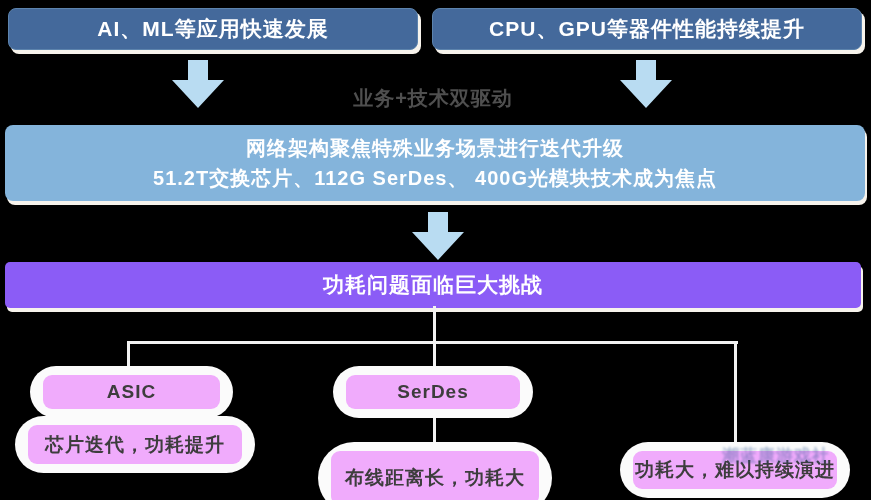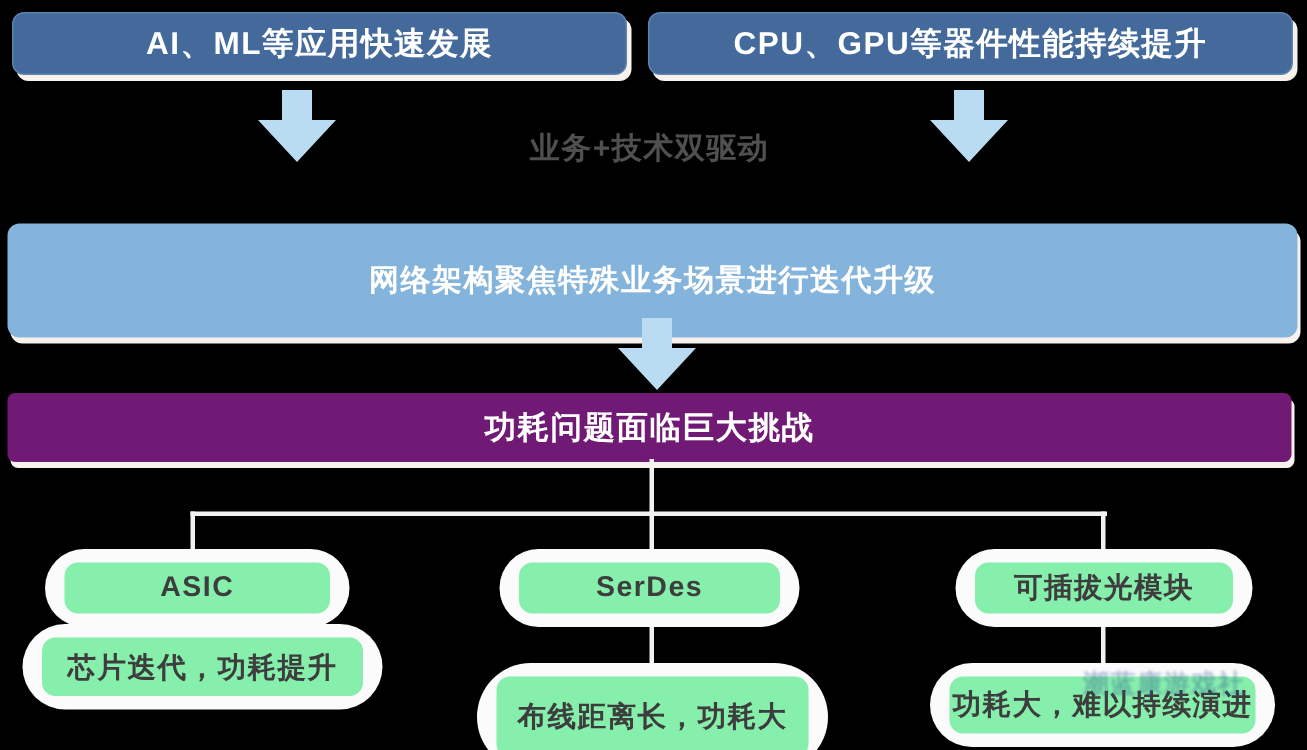--- a/index.html
+++ b/index.html
@@ -32,7 +32,7 @@
     position:absolute;left:5px;top:125px;width:860px;height:76px;background:#84b4db;
     border-radius:8px;box-shadow:2px 4px 0 #f7f3ec;color:#ffffff;
     display:flex;flex-direction:column;align-items:center;justify-content:center;
-    font-size:20px;line-height:30px;letter-spacing:1px;text-align:center;margin-top:24px;
+    font-size:20px;line-height:30px;letter-spacing:1px;text-align:center;
   }
   
   .redbox{

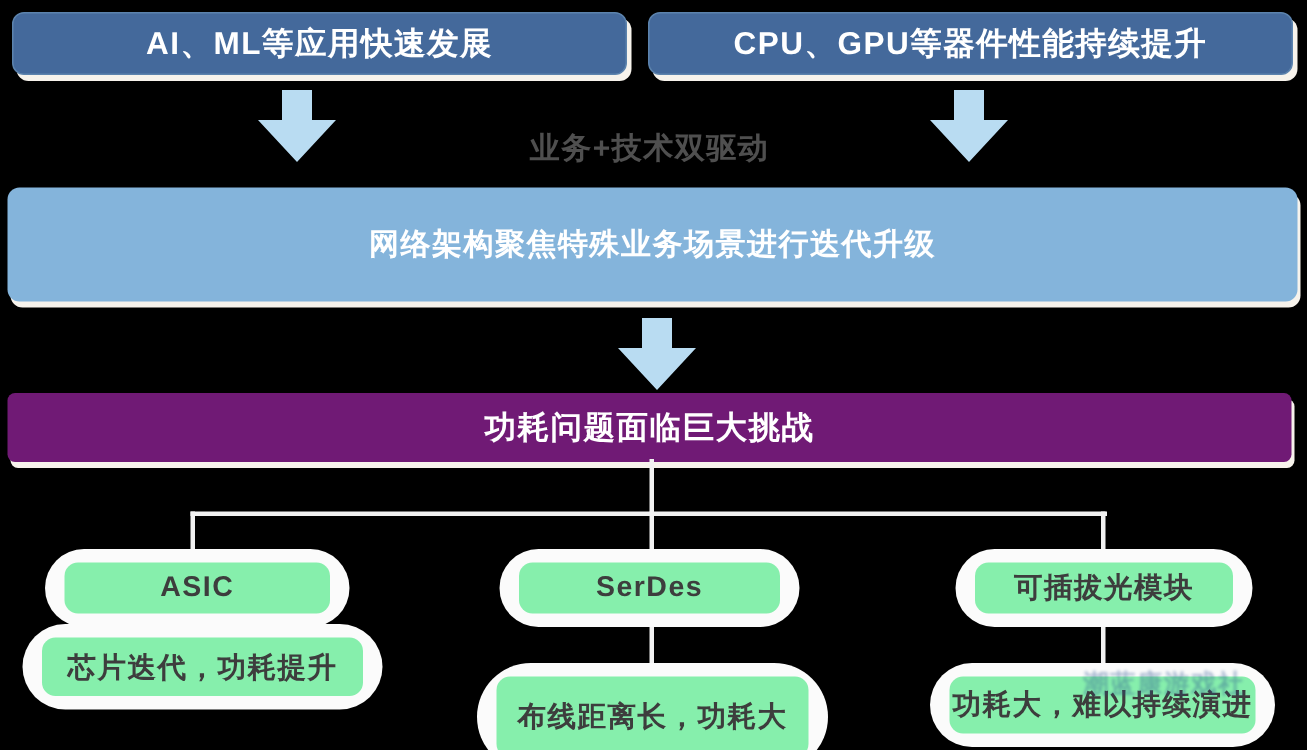--- a/index.html
+++ b/index.html
@@ -98,6 +98,7 @@
 
   <div class="netbox">
     <div>网络架构聚焦特殊业务场景进行迭代升级</div>
+    <div>51.2T交换芯片、112G SerDes、 400G光模块技术成为焦点</div>
   </div>
 
   <div class="arrow a-mid">

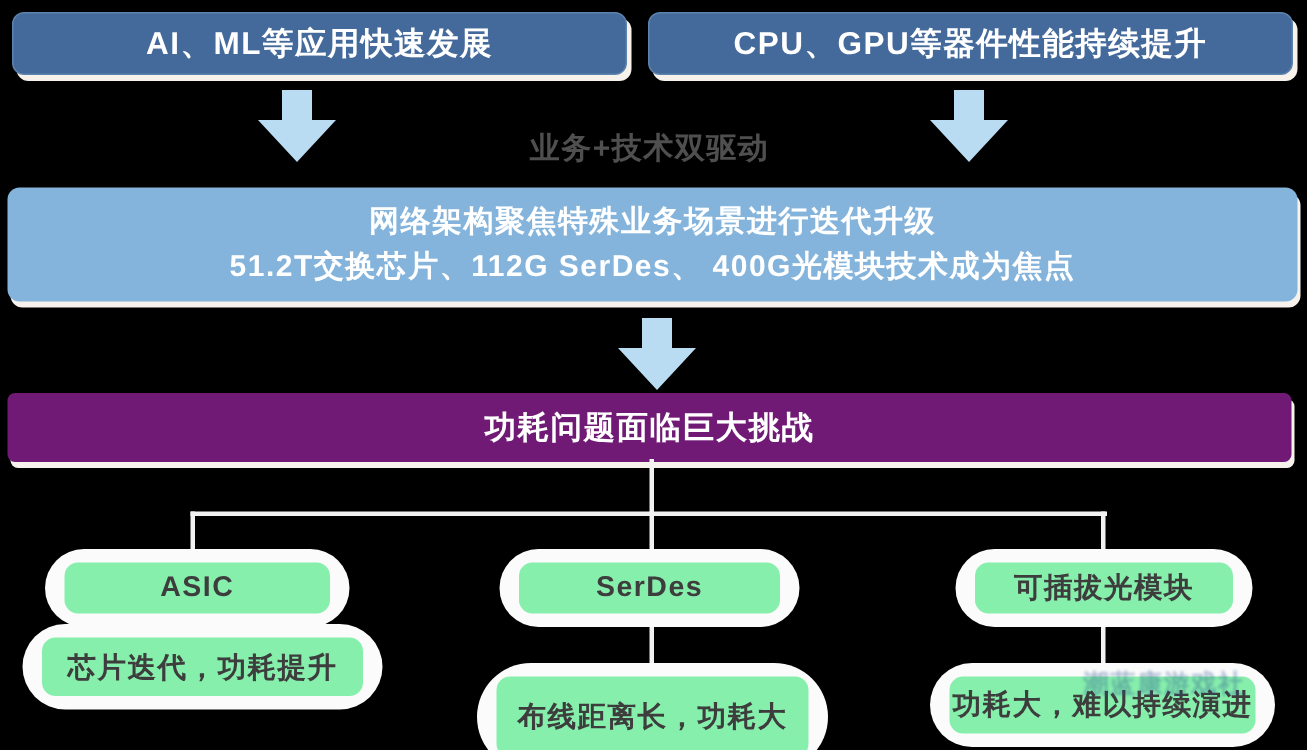--- a/index.html
+++ b/index.html
@@ -36,7 +36,7 @@
   }
   
   .redbox{
-    position:absolute;left:5px;top:262px;width:856px;height:46px;background:#701a75;
+    position:absolute;left:5px;top:262px;width:856px;height:46px;background:#8b5cf6;
     border-radius:5px;box-shadow:2px 4px 0 #f7f3ec;color:#ffffff;
     display:flex;align-items:center;justify-content:center;font-size:21px;letter-spacing:1px;
   }

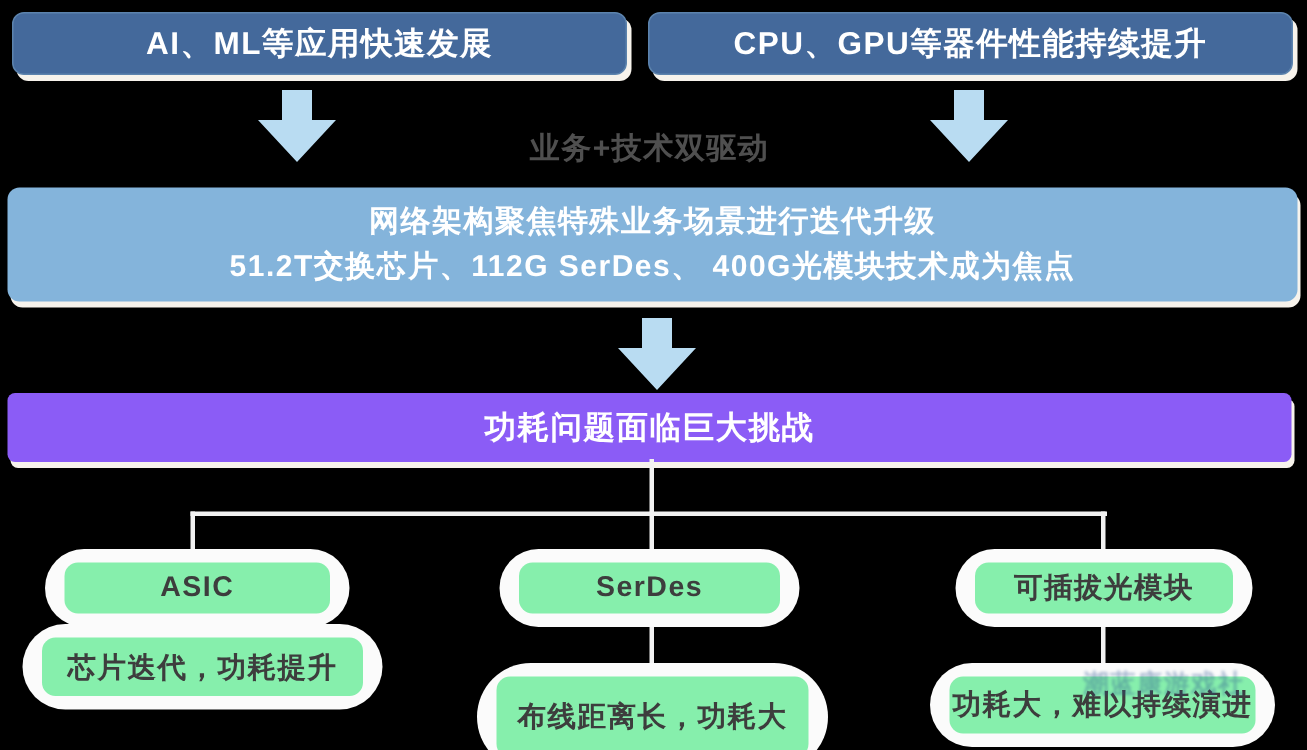--- a/index.html
+++ b/index.html
@@ -53,7 +53,7 @@
     display:flex;align-items:center;justify-content:center;box-sizing:border-box;
   }
   .pill .inner{
-    background:#86efac;border-radius:9px;color:#3d3d3d;
+    background:#f0abfc;border-radius:9px;color:#3d3d3d;
     display:flex;align-items:center;justify-content:center;
     width:calc(100% - 26px);height:calc(100% - 18px);
     font-size:19px;letter-spacing:1px;white-space:nowrap;

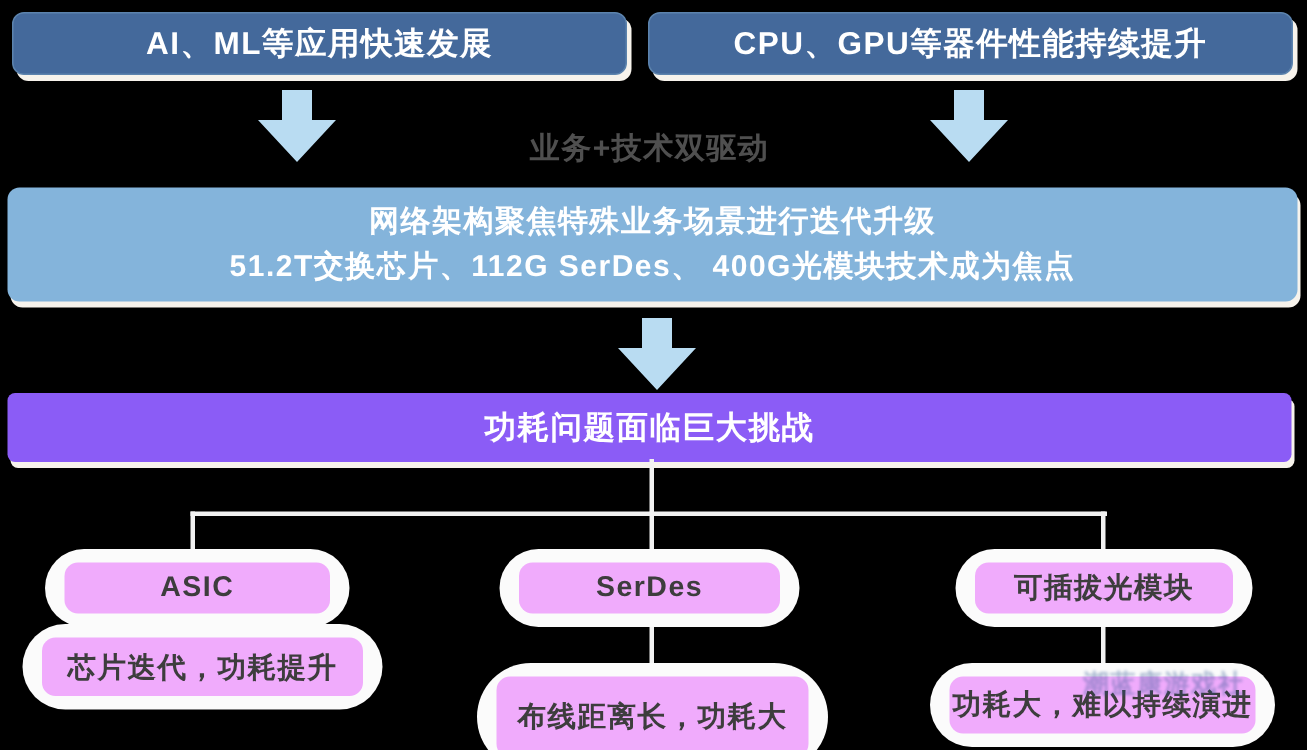--- a/index.html
+++ b/index.html
@@ -123,9 +123,6 @@
   <div class="pill cat2">
     <div class="inner">SerDes</div>
   </div>
-  <div class="pill cat3">
-    <div class="inner">可插拔光模块</div>
-  </div>
 
   <div class="pill iss1">
     <div class="inner">芯片迭代，功耗提升</div>

